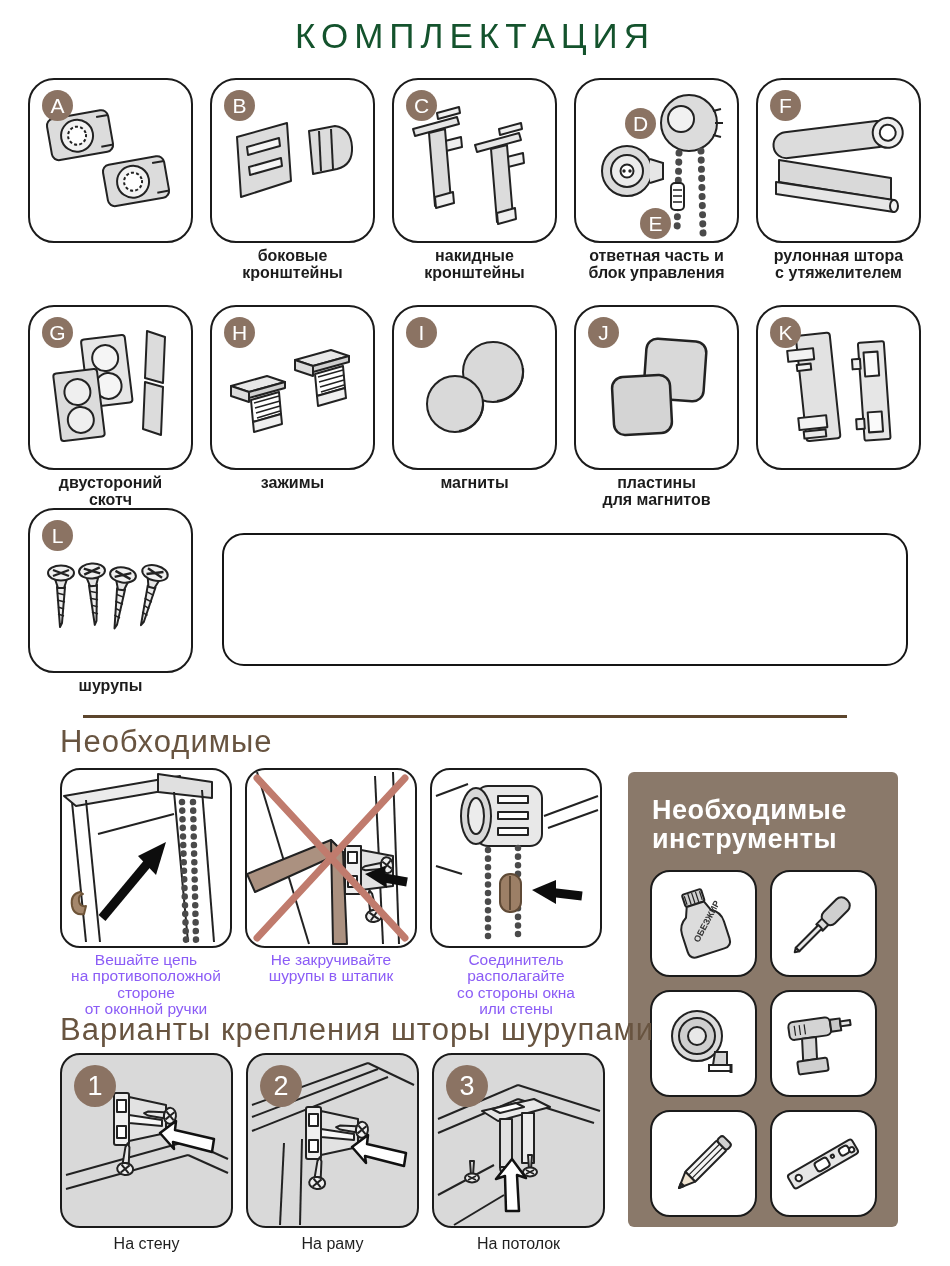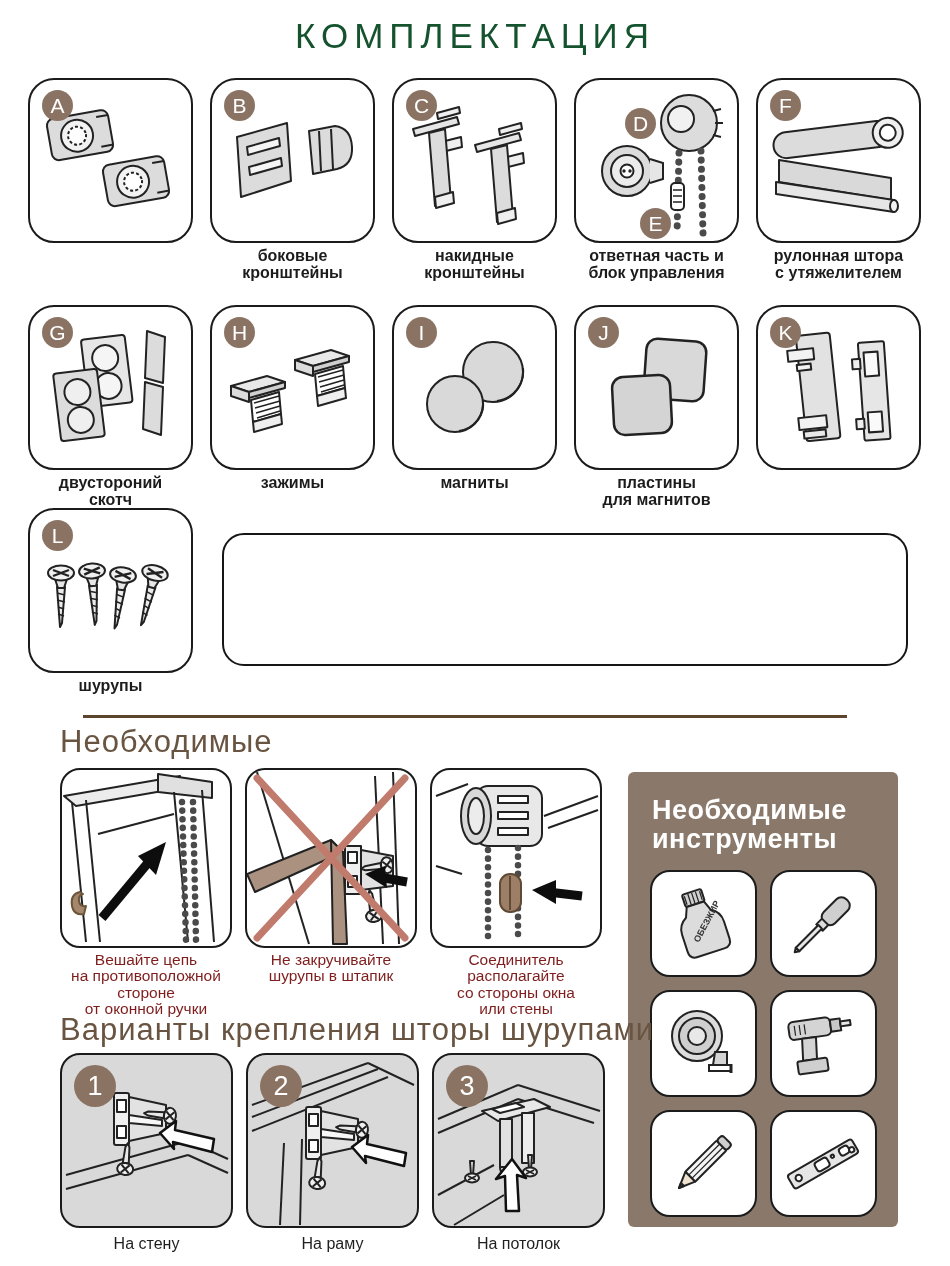--- a/index.html
+++ b/index.html
@@ -36,7 +36,7 @@
   .rec-box{width:172px;height:180px;background:#fff;border:2.5px solid #1b1b1b;
            border-radius:20px;box-sizing:border-box;overflow:hidden;}
   .rec-caption{margin-top:4px;font-size:15.5px;line-height:1.06;text-align:center;
-               color:#7f1d1d;white-space:pre-line;}
+               color:#8b5cf6;white-space:pre-line;}
   
   .tools-panel{position:absolute;left:628px;top:772px;width:270px;height:455px;
                background:#8a796a;border-radius:6px;box-sizing:border-box;font-weight:bold;}

